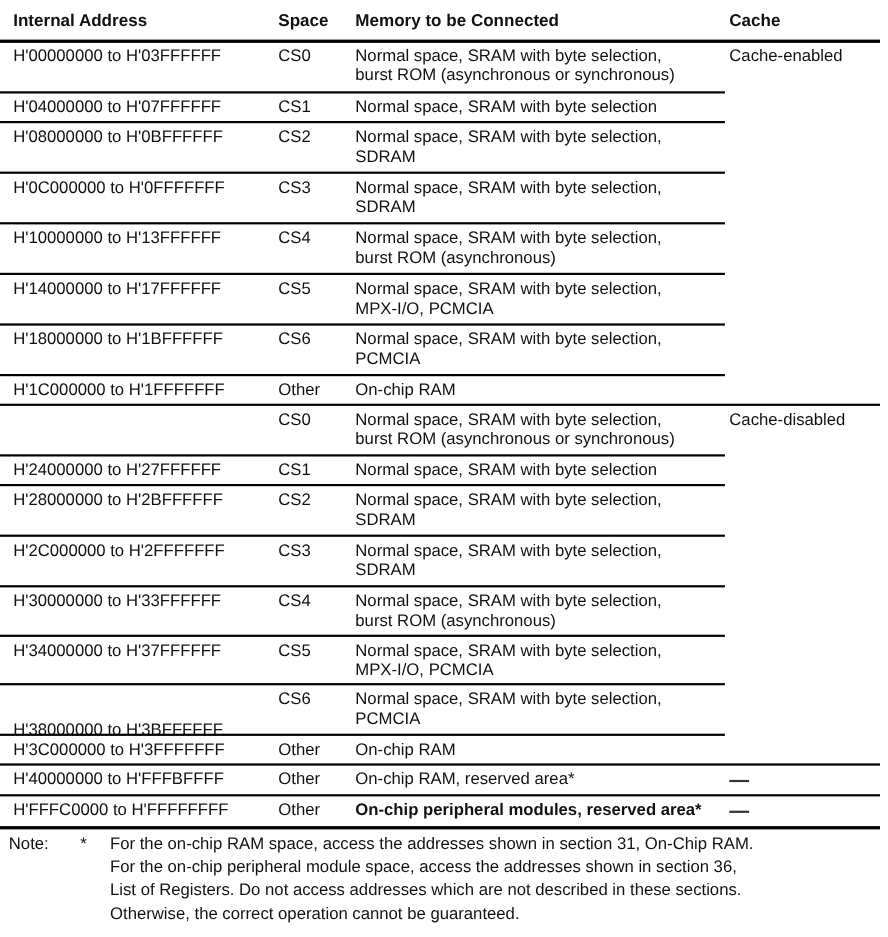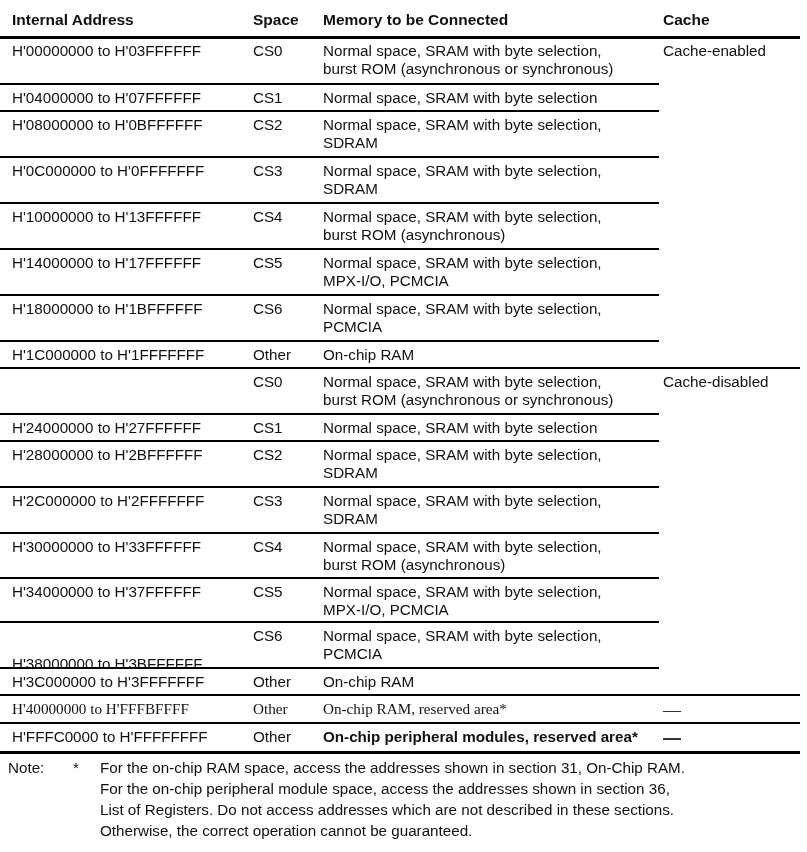--- a/index.html
+++ b/index.html
@@ -178,7 +178,7 @@
         </div>
       </div>
       <div class="line" style="top: 694px; width: 800px;"></div>
-      <div class="row" style="top: 695px; height: 36px; font-family: Liberation Serif, serif;">
+      <div class="row" style="top: 695px; height: 36px;">
         <div class="cell c-addr" style="top: 5px;">H'40000000 to H'FFFBFFFF</div>
         <div class="cell c-space" style="top: 5px;">Other</div>
         <div class="cell c-mem" style="top: 5px;">

